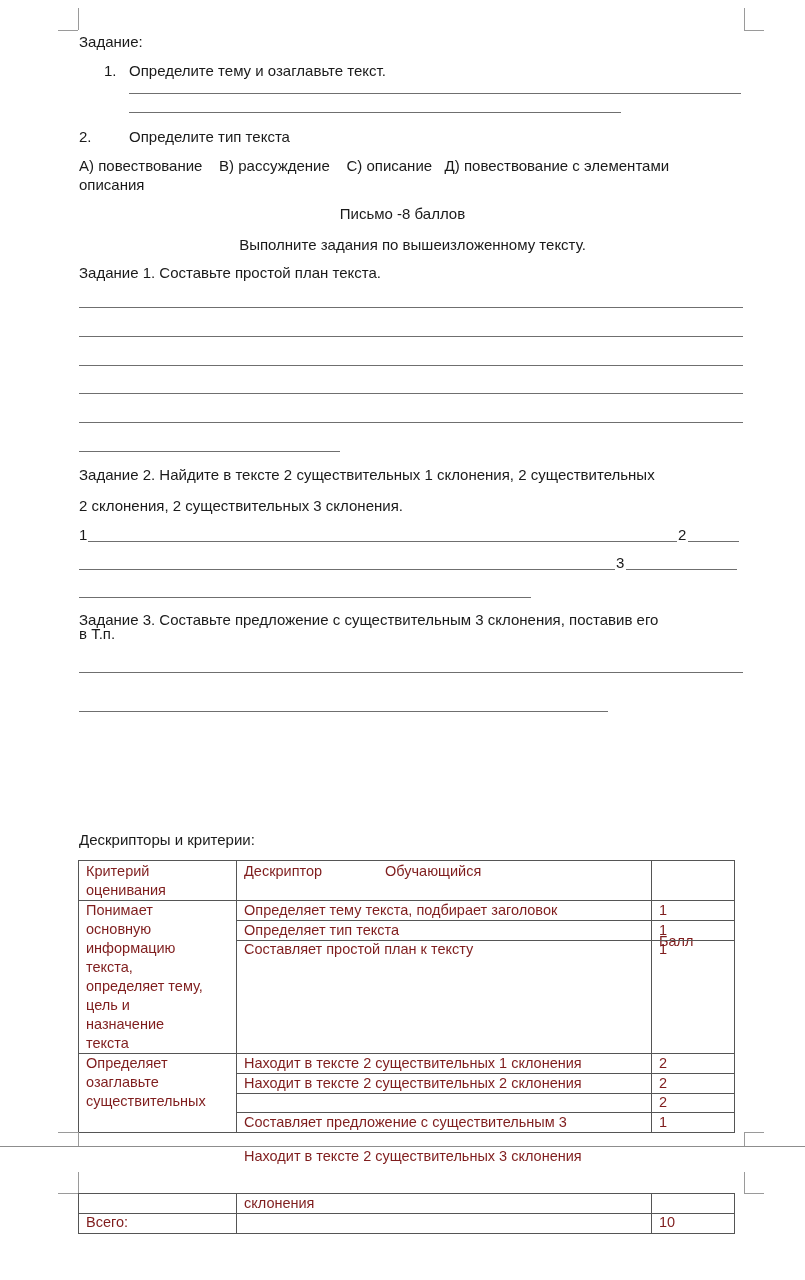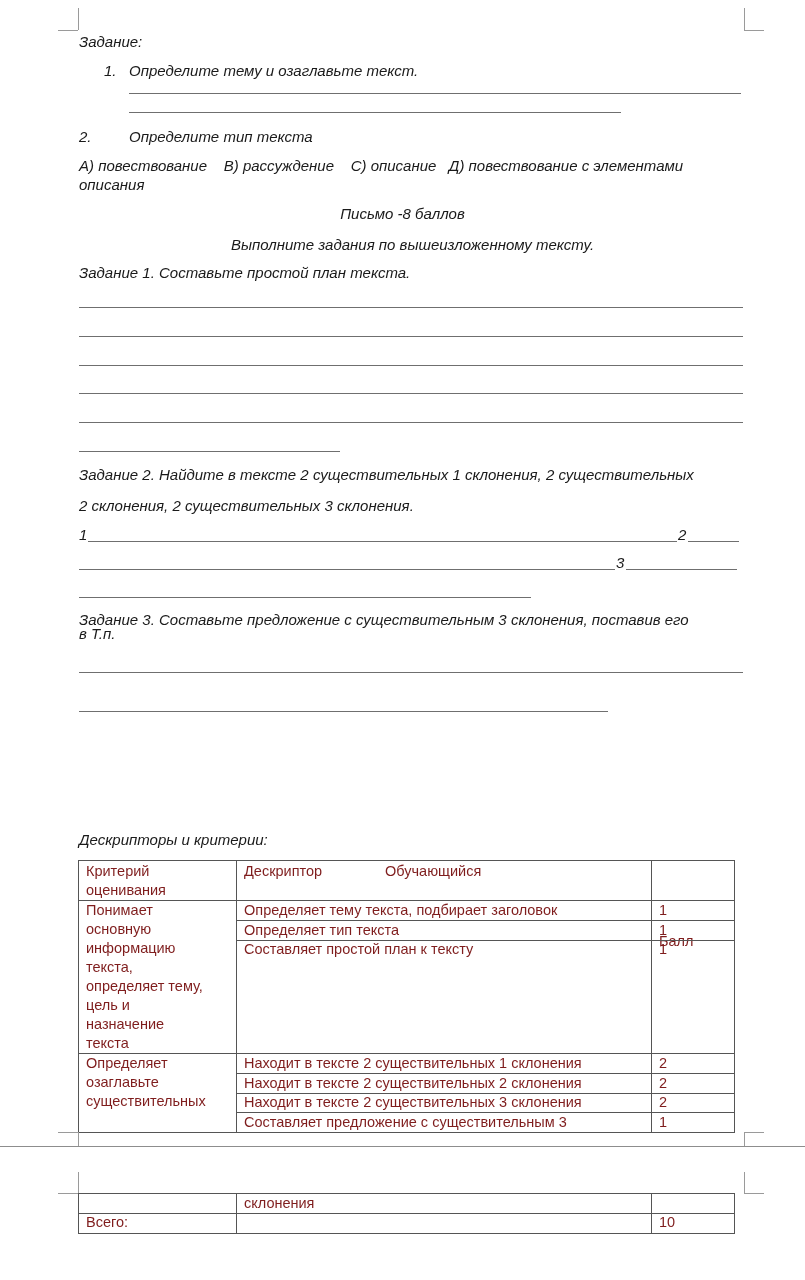--- a/index.html
+++ b/index.html
@@ -6,7 +6,7 @@
   body { width: 805px; height: 1280px; position: relative; overflow: hidden;
          font-family: "Liberation Sans", "DejaVu Sans", sans-serif; color: #1a1a1a; }
   .abs { position: absolute; }
-  .txt { font-size: 15px; line-height: 18px; white-space: nowrap; font-style: italic; }
+  .txt { font-size: 15px; line-height: 18px; white-space: nowrap; }
   .hline { position: absolute; height: 0; border-top: 1.5px solid #6f6f6f; }
   .corner-v { position: absolute; width: 0; border-left: 1px solid #9a9a9a; }
   .corner-h { position: absolute; height: 0; border-top: 1px solid #9a9a9a; }

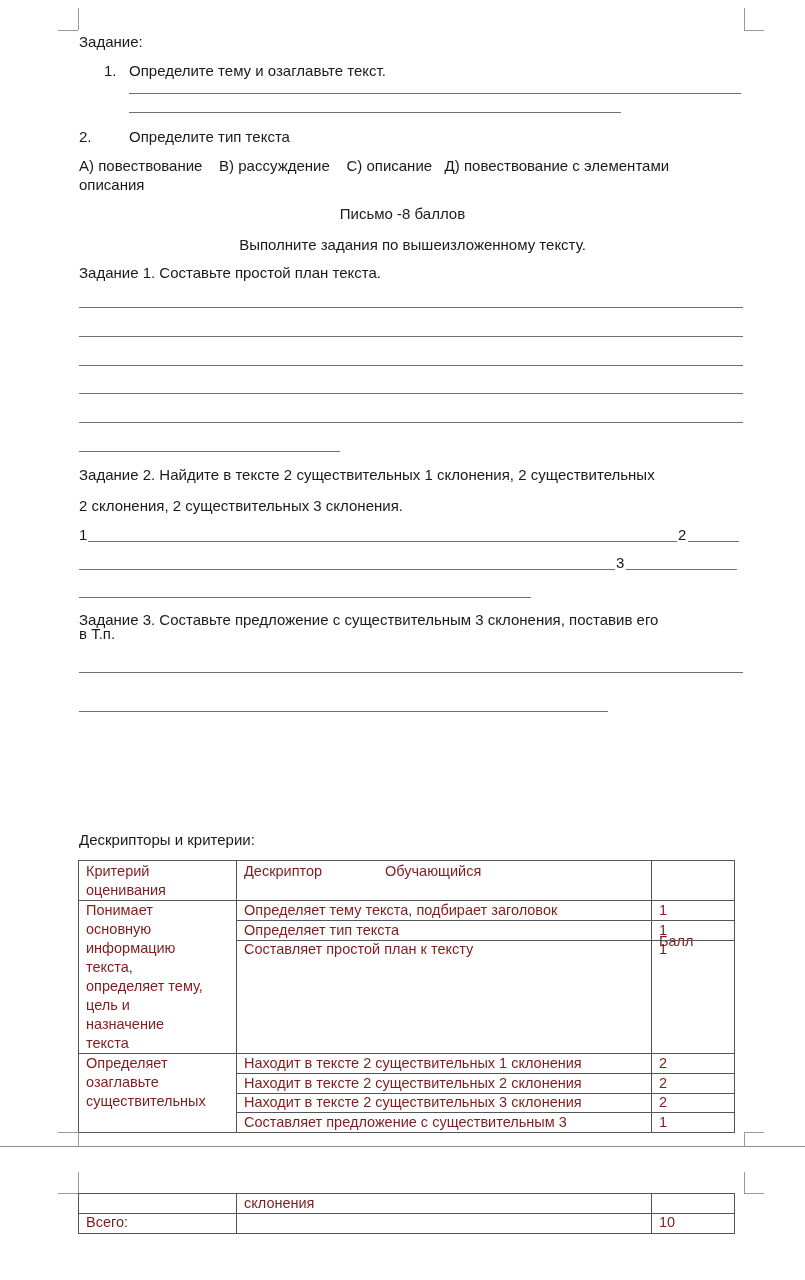--- a/index.html
+++ b/index.html
@@ -116,7 +116,7 @@
   <div class="ct" style="left:244px; top:1074px;">Находит в тексте 2 существительных 2 склонения</div>
   <div class="ct" style="left:659px; top:1074px;">2</div>
   <div class="cell-line-h" style="left:236px; top:1093px; width:499px;"></div>
-  <div class="ct" style="left:244px; top:1093px;text-align:right;">Находит в тексте 2 существительных 3 склонения</div>
+  <div class="ct" style="left:244px; top:1147px;text-align:right;">Находит в тексте 2 существительных 3 склонения</div>
   <div class="ct" style="left:659px; top:1093px;">2</div>
   <div class="cell-line-h" style="left:236px; top:1112px; width:499px;"></div>
   <div class="ct" style="left:244px; top:1113px;">Составляет предложение с существительным 3</div>

